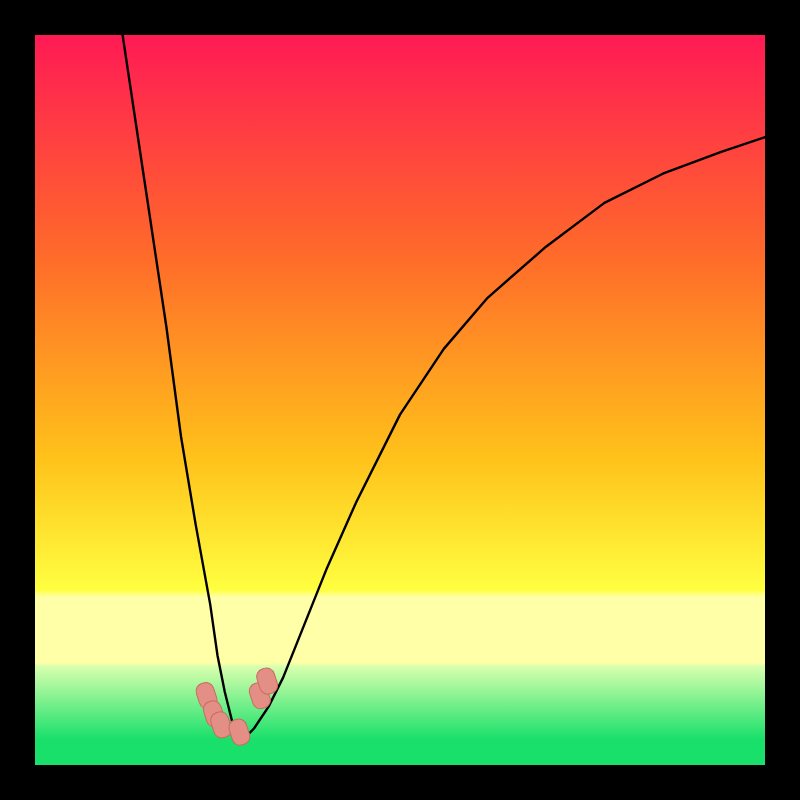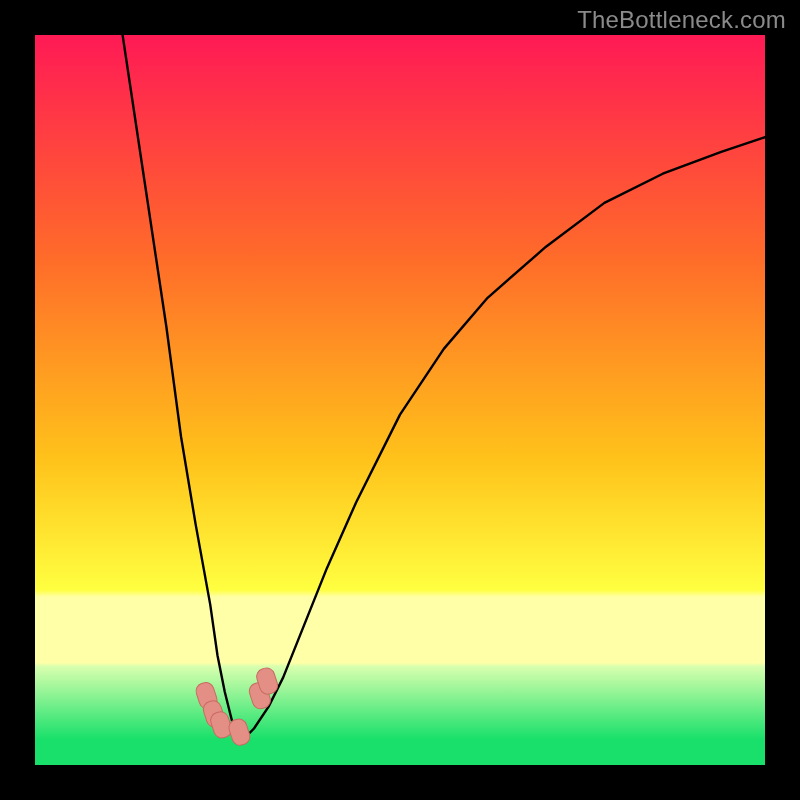--- a/index.html
+++ b/index.html
@@ -43,7 +43,6 @@
 <body>
 
 <div class="frame">
-  <div class="watermark">TheBottleneck.com</div>
   <div class="plot">
     <svg id="chart-svg" width="730" height="730" viewBox="0 0 730 730" preserveAspectRatio="none">
         <defs>

